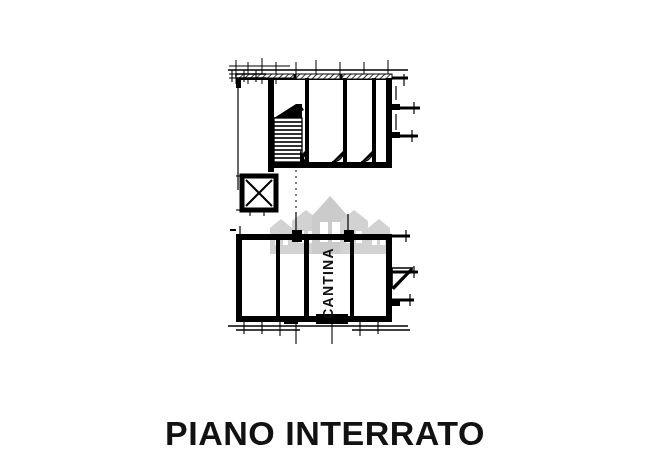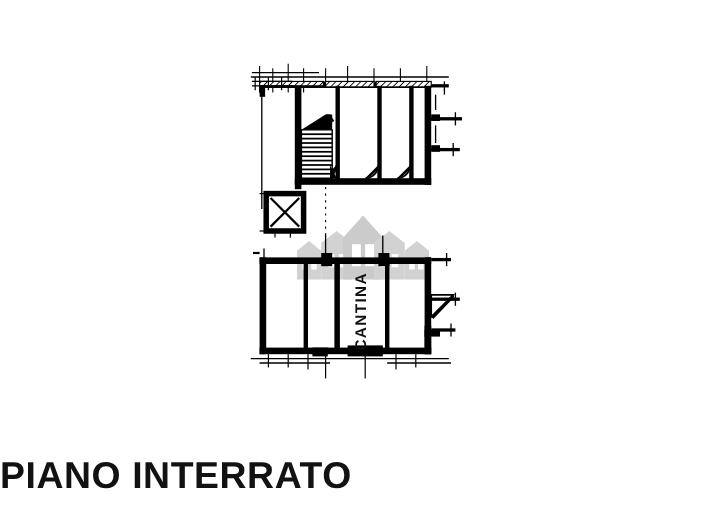--- a/index.html
+++ b/index.html
@@ -34,7 +34,7 @@
     position:absolute;
     left:0;right:0;
     top:414px;
-    text-align:left;
+    text-align:center;
     font-family:"Liberation Sans", sans-serif;
     font-size:34px;
     font-weight:bold;

